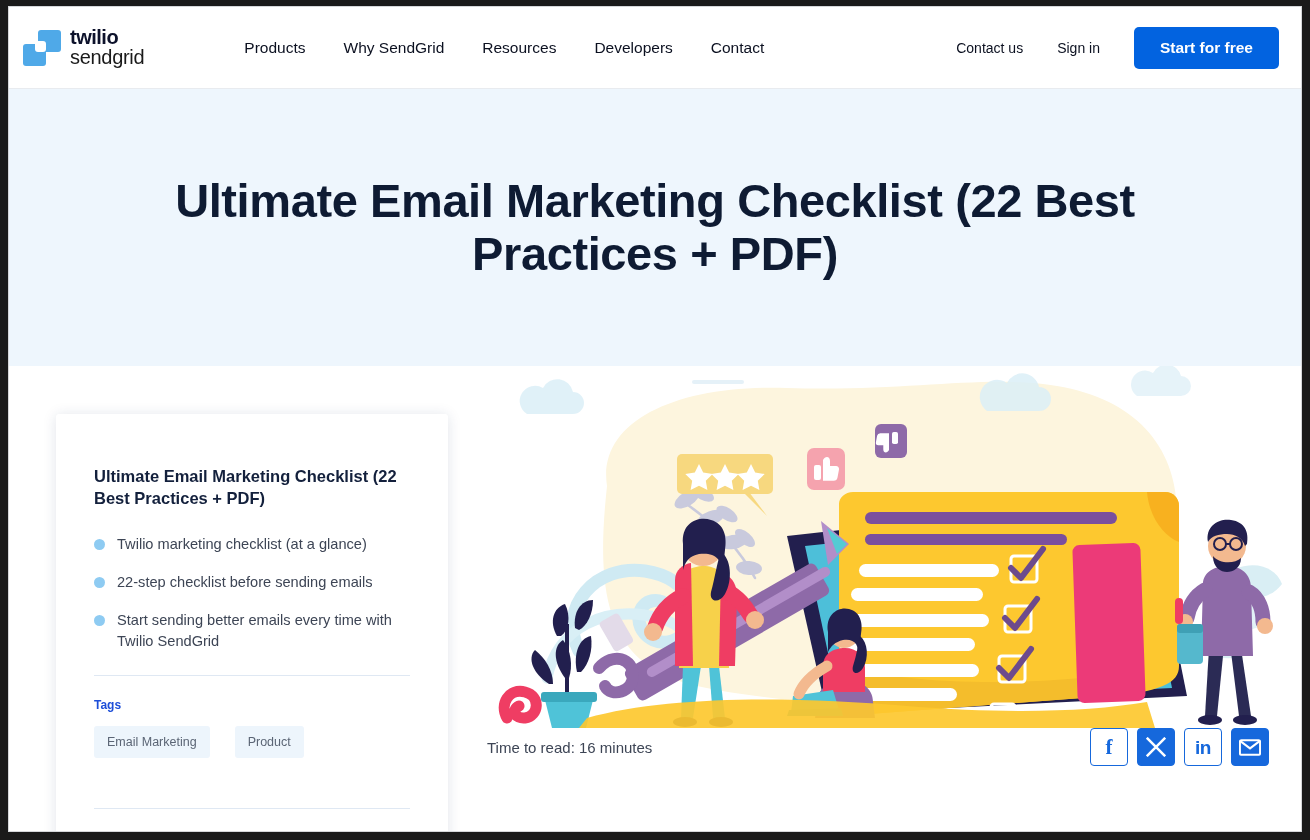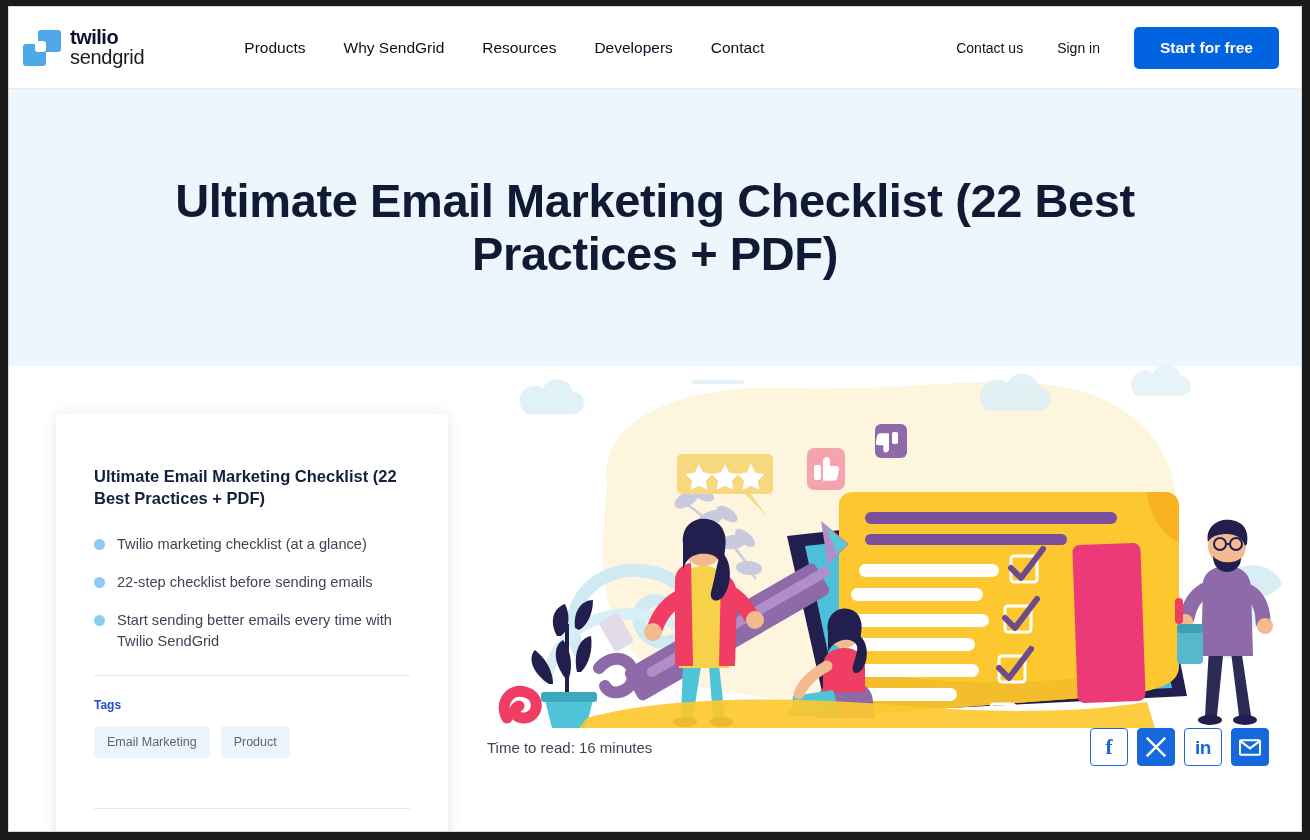--- a/index.html
+++ b/index.html
@@ -102,7 +102,7 @@
   .bullet-text { font-size: 14.6px; color: #3d4555; line-height: 1.40; }
   .card-divider { height: 1px; background: #dfe8f3; margin: 24px 0 0 0; }
   .tags-heading { font-size: 12px; font-weight: 700; color: #1d4ed8; margin: 22px 0 14px 0; }
-  .tag-row { display: flex; gap: 11px; }
+  .tag-row { display: flex; gap: 25px; }
   .tag-chip {
     background: #edf5fc; color: #5b6575;
     font-size: 12.5px; padding: 9px 13px; border-radius: 3px;

